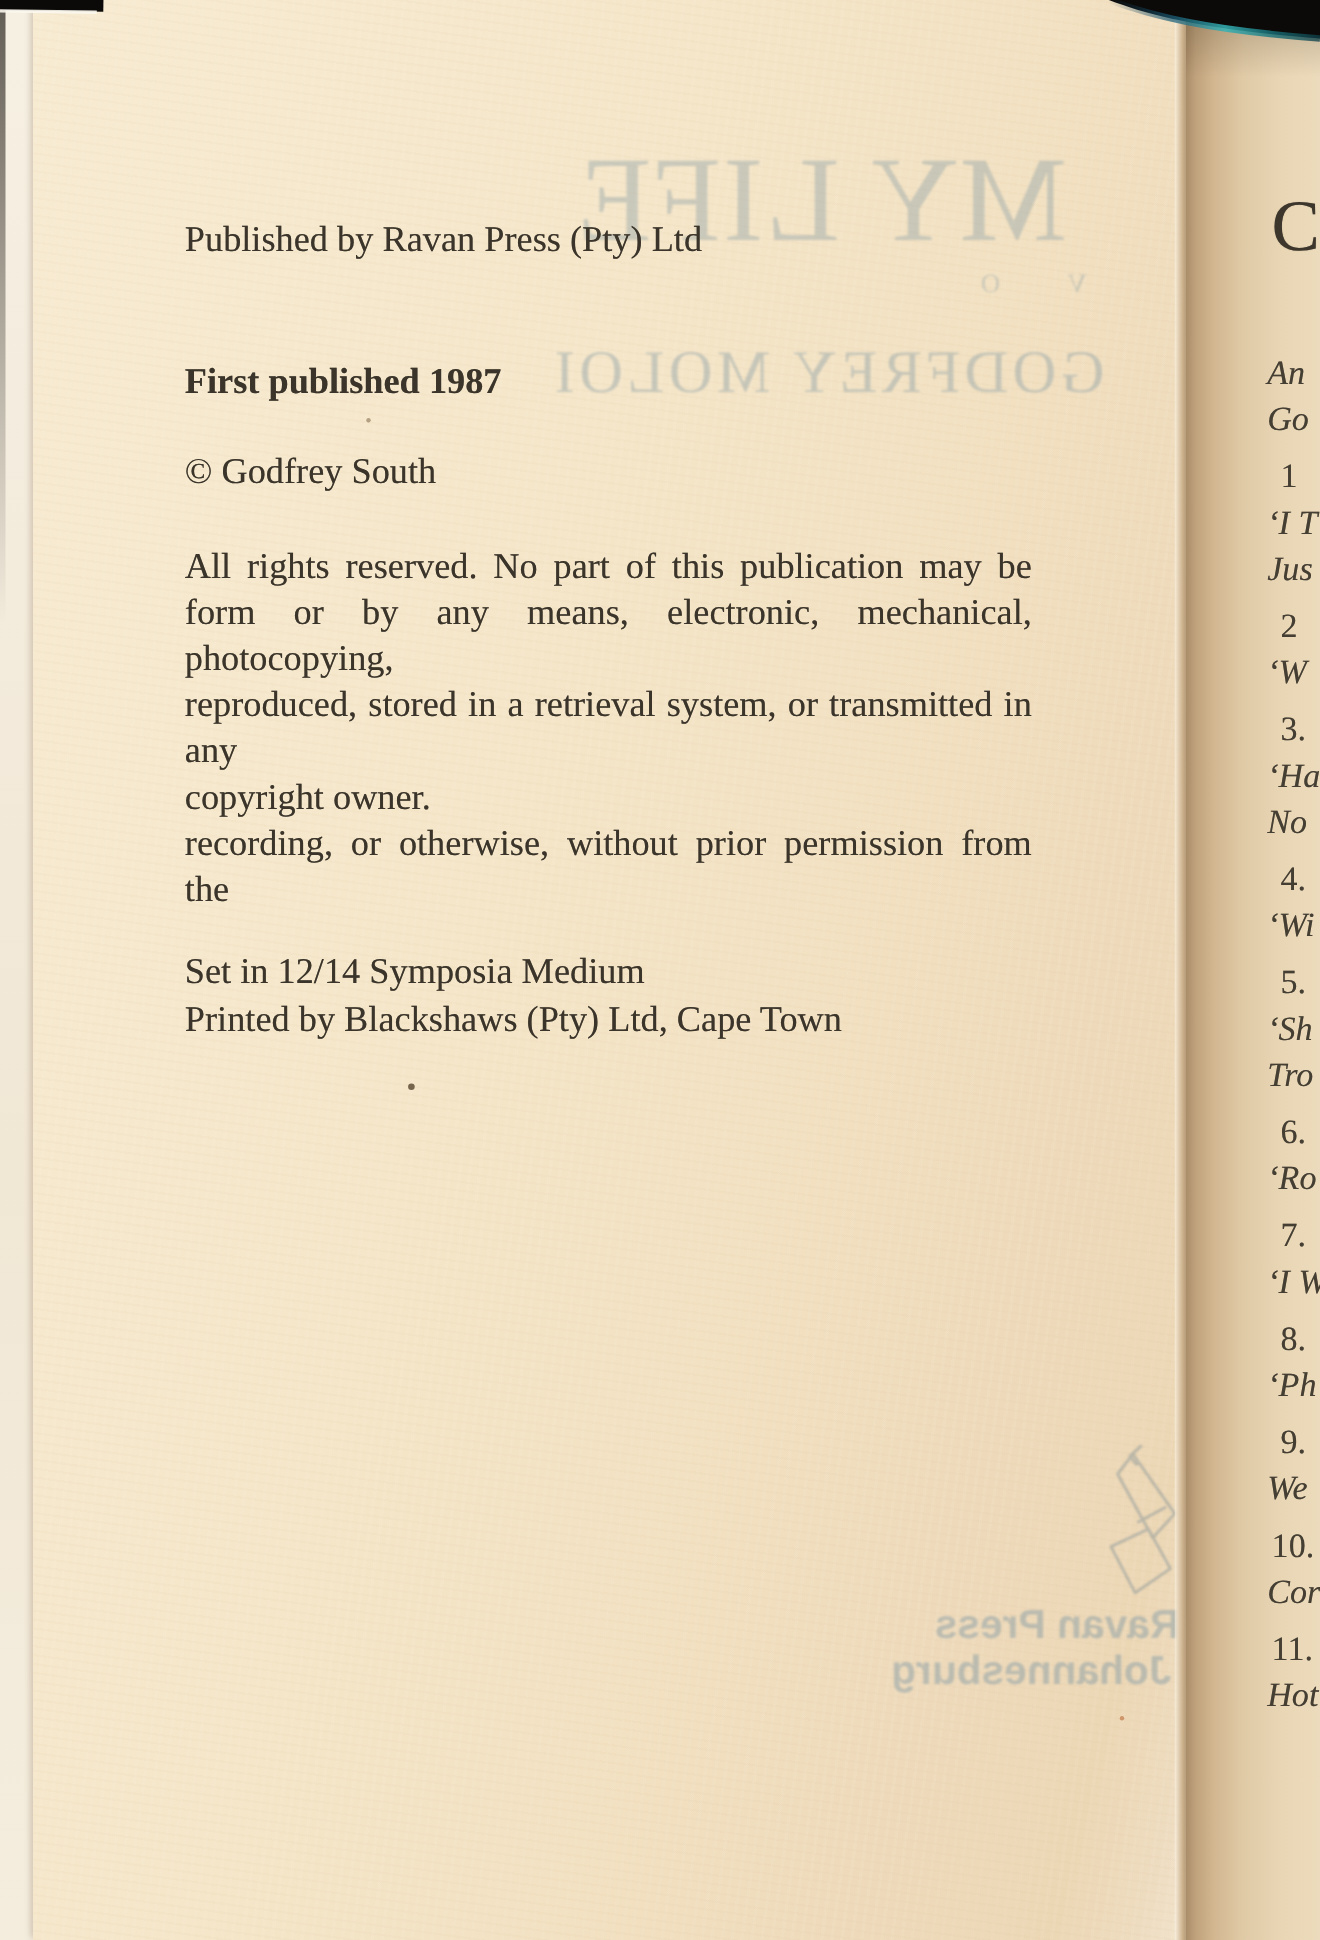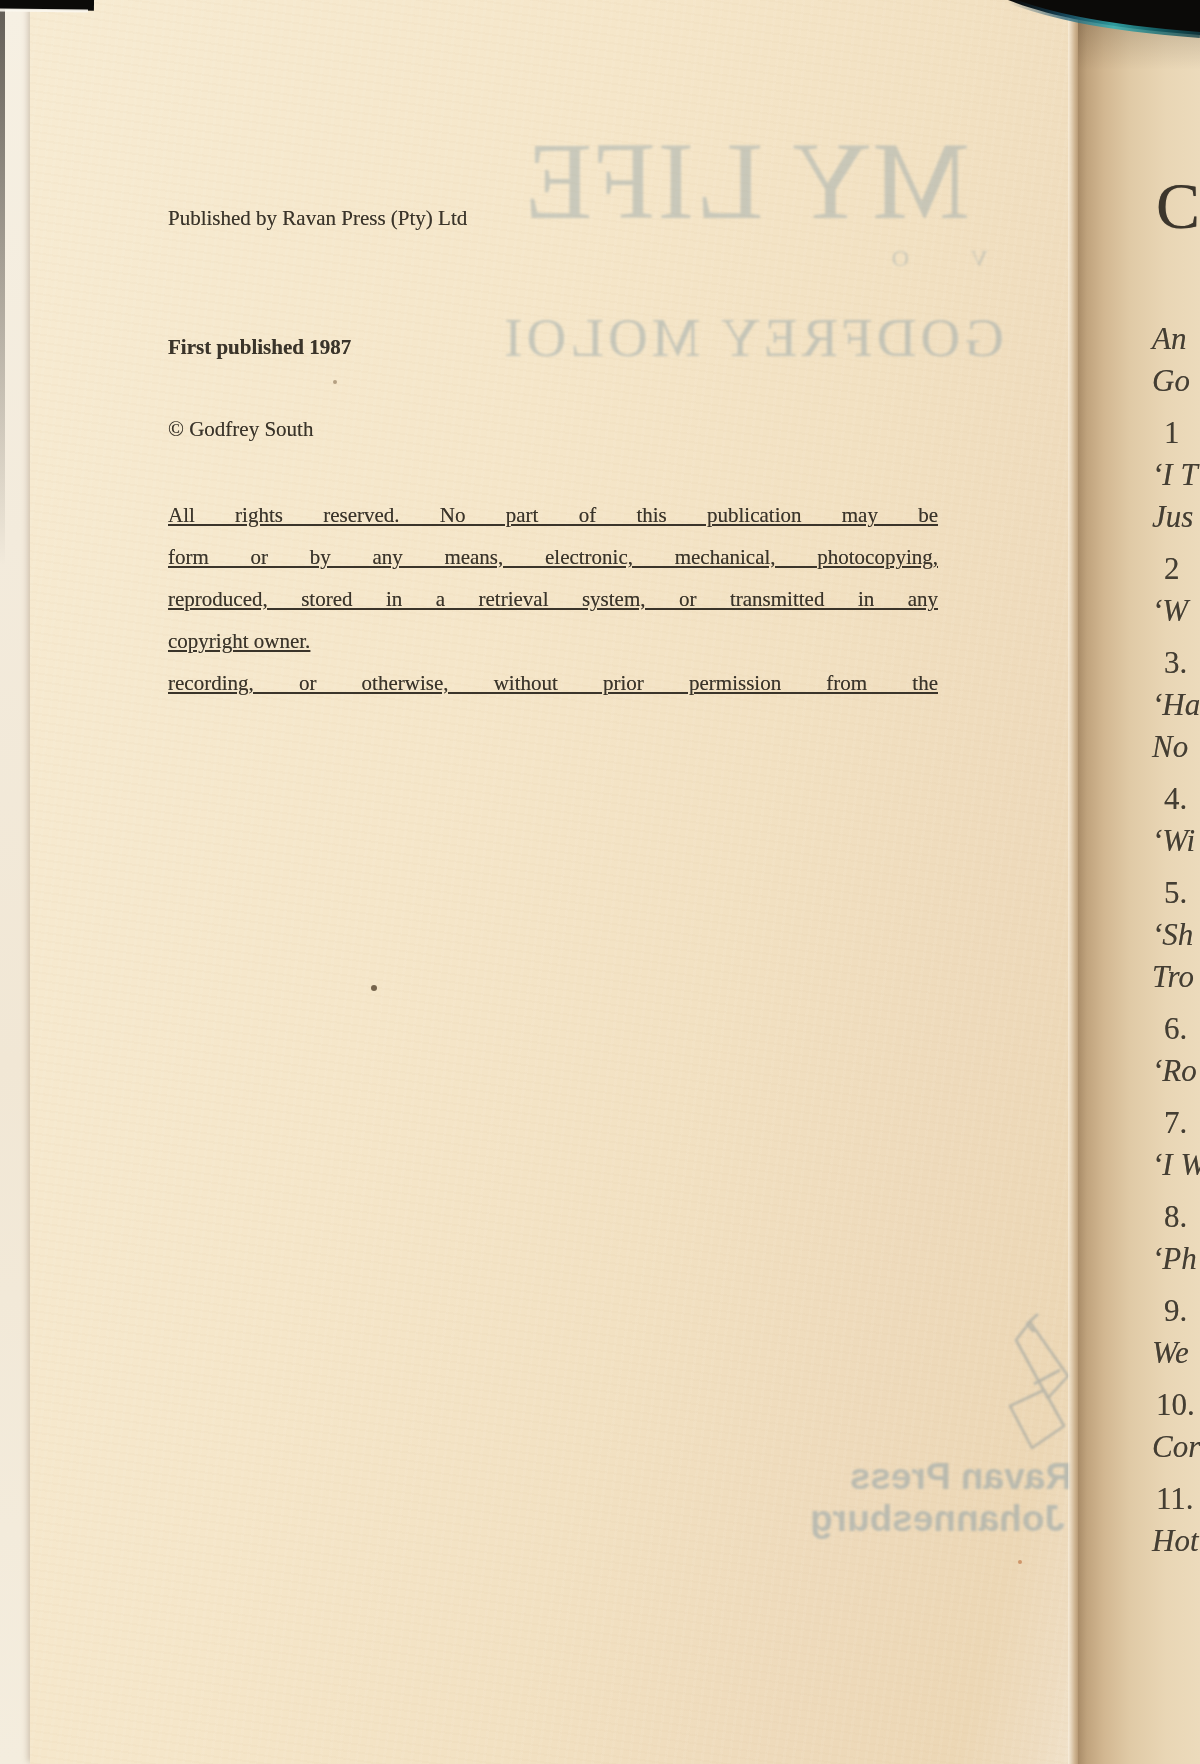--- a/index.html
+++ b/index.html
@@ -34,7 +34,7 @@
     background:linear-gradient(90deg,rgba(255,250,238,.55),#cdb28e 70%,#b99c77);
   }
   
-  .ink{position:absolute;color:#3a342a;font-size:21px;line-height:43px;white-space:nowrap;
+  .ink{position:absolute;color:#3a342a;font-size:33px;line-height:43px;white-space:nowrap;
        text-shadow:0 0 .6px rgba(58,52,42,.55);}
   .block-publisher{left:138px;top:197px;}
   .block-first{left:138px;top:326px;font-weight:bold;}

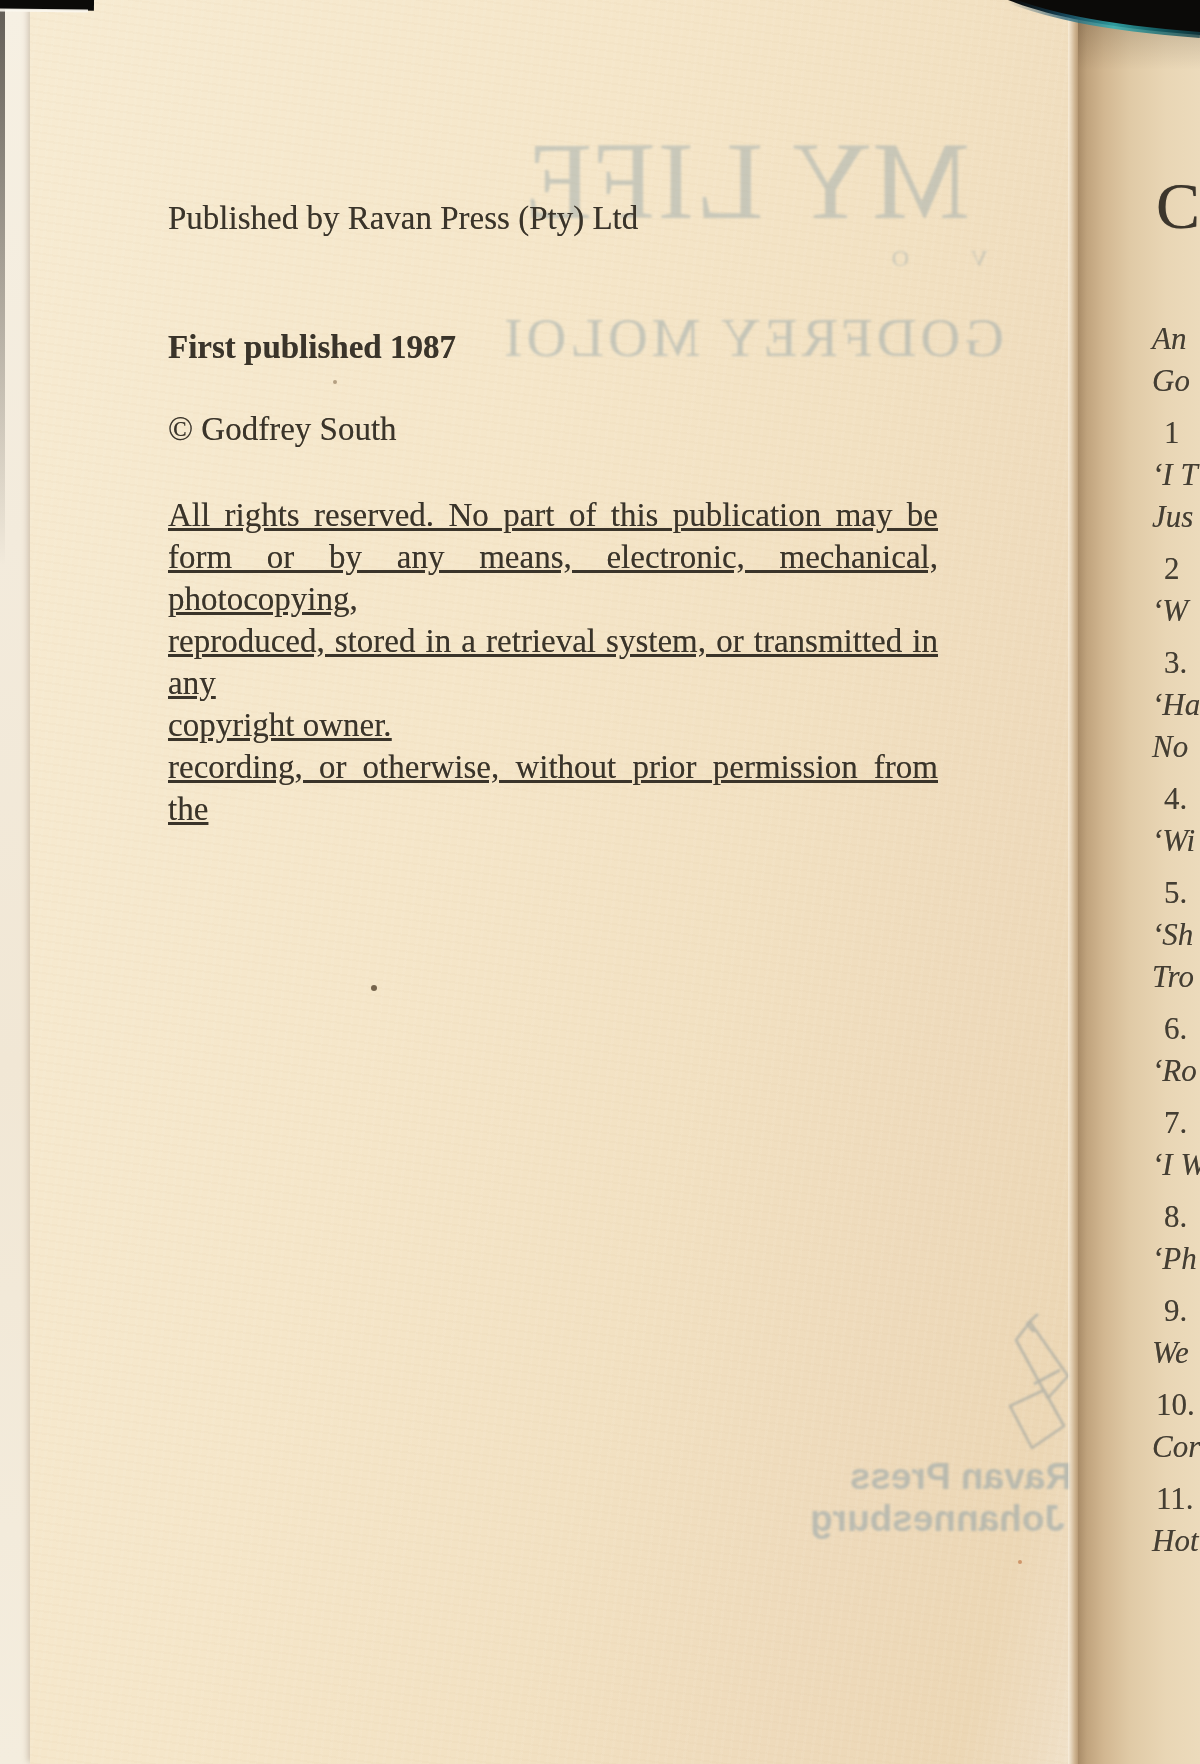--- a/index.html
+++ b/index.html
@@ -40,7 +40,7 @@
   .block-first{left:138px;top:326px;font-weight:bold;}
   .block-copy{left:138px;top:408px;}
   .block-rights{left:138px;top:494px;width:770px;white-space:normal;line-height:42px;}
-  .block-rights .jline{text-align:justify;text-align-last:justify;text-decoration:underline;}
+  .block-rights .jline{text-align:justify;text-align-last:justify;}
   .block-rights .jline.last{text-align-last:left;}
   .block-isbn{left:138px;top:781px;letter-spacing:.5px;}
   .block-colophon{left:138px;top:863px;}

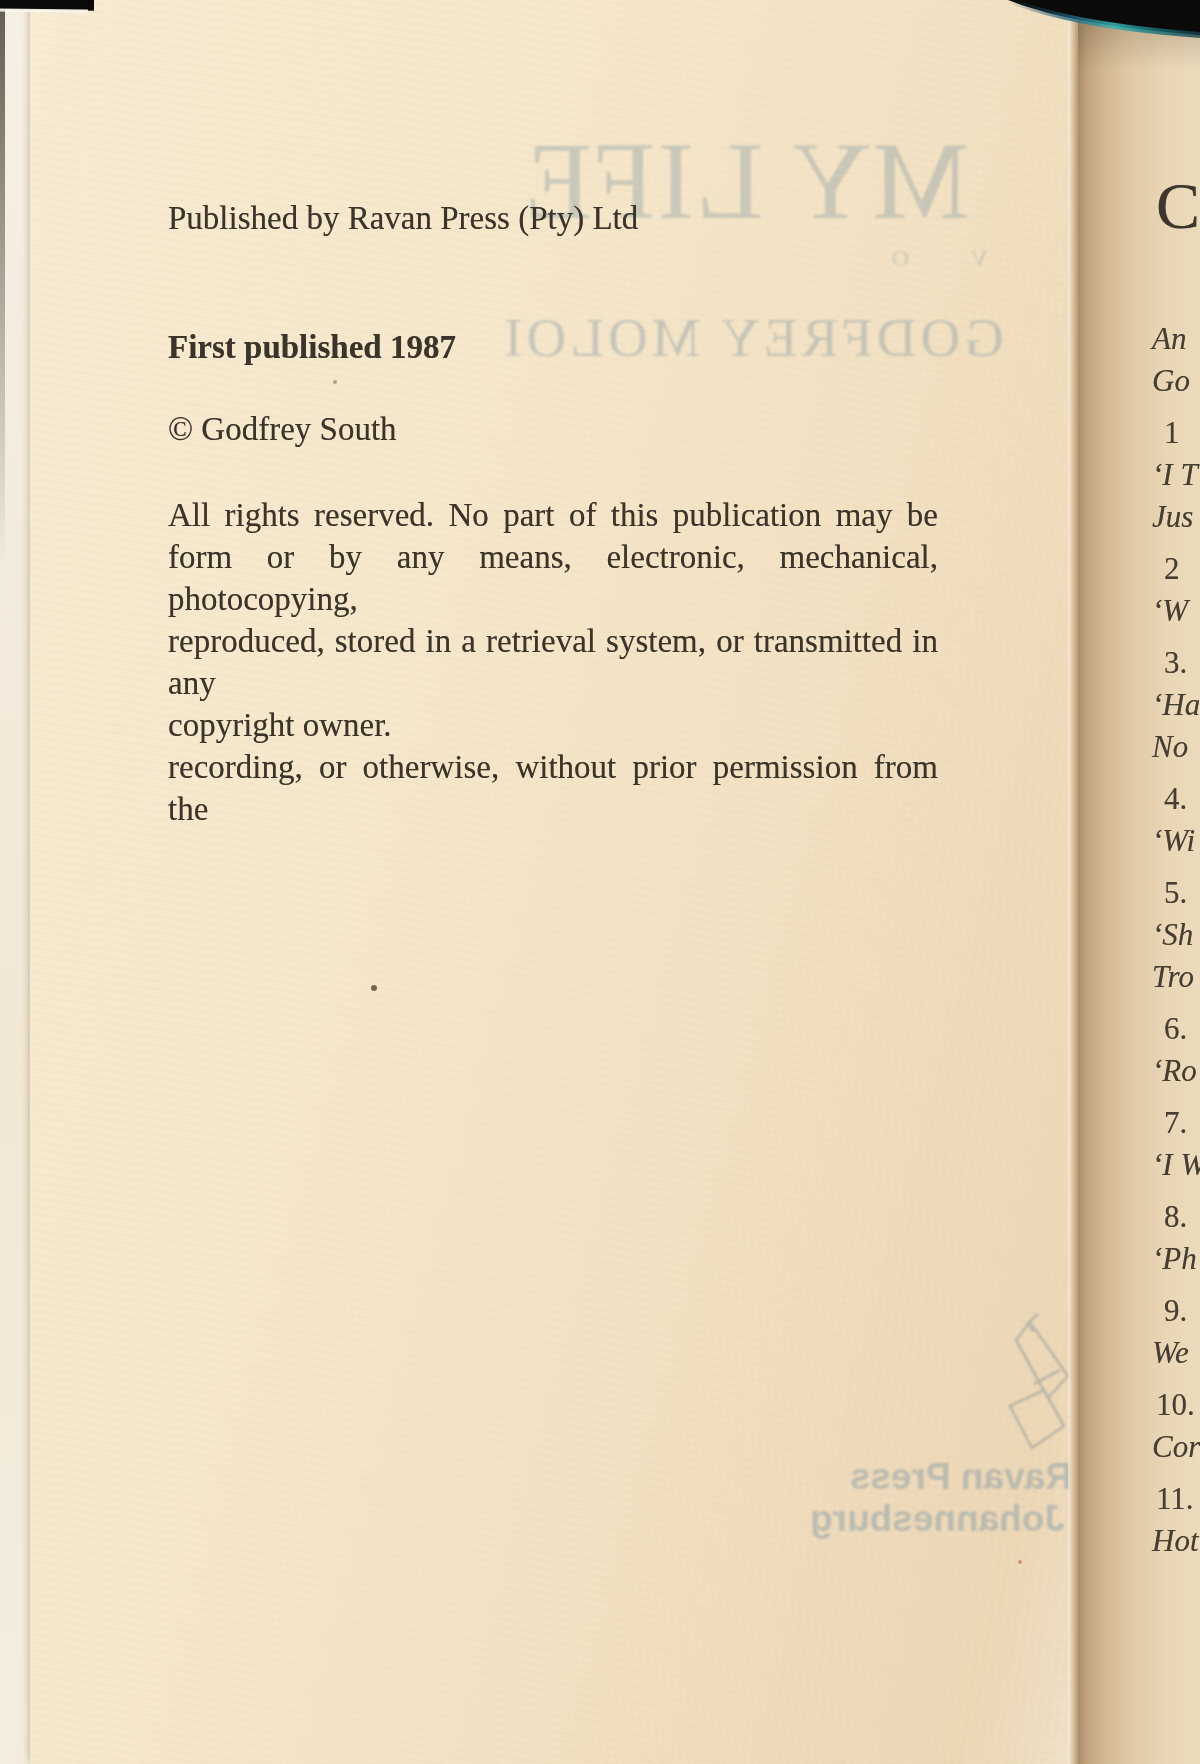--- a/index.html
+++ b/index.html
@@ -114,6 +114,10 @@
   </div>
 
 
+  <div class="ink block-colophon">
+    <div>Set in 12/14 Symposia Medium</div>
+    <div>Printed by Blackshaws (Pty) Ltd, Cape Town</div>
+  </div>
 
   <svg class="st-logo" width="92" height="150" viewBox="0 0 92 150">
     <g fill="none" stroke="#7d8e96" stroke-width="2.6" stroke-linejoin="round" transform="scale(-1,1) translate(-92,0)">

